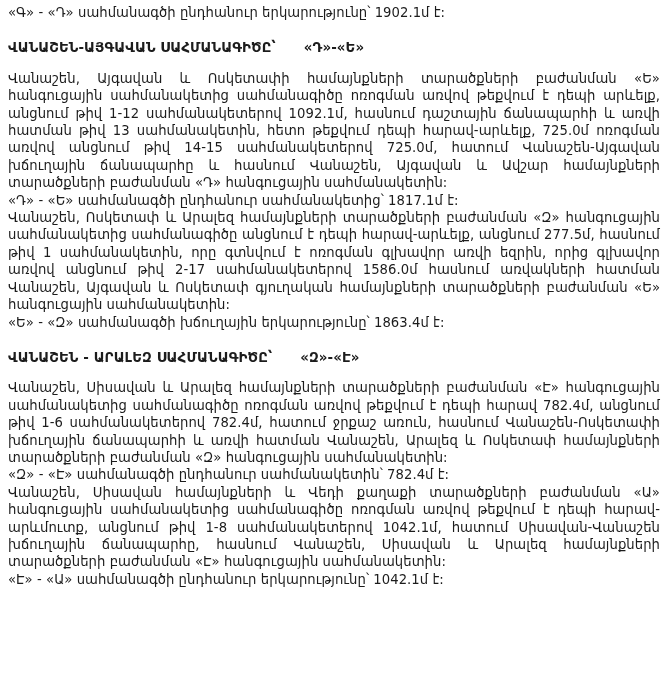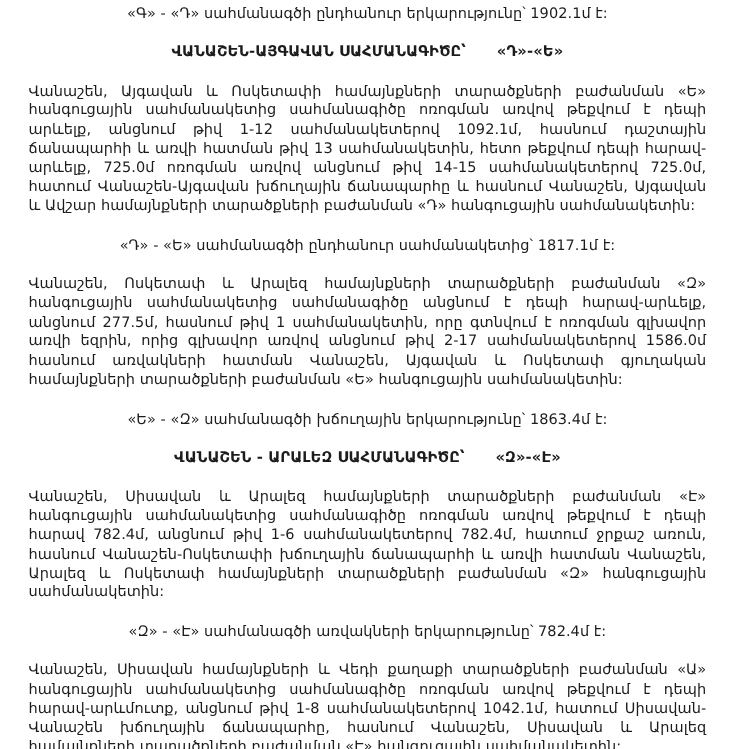--- a/index.html
+++ b/index.html
@@ -24,7 +24,7 @@
   }
   .plain-line {
     margin: 0;
-    text-align: center;
+    text-align: left;
     white-space: nowrap;
   }
   .section-heading {

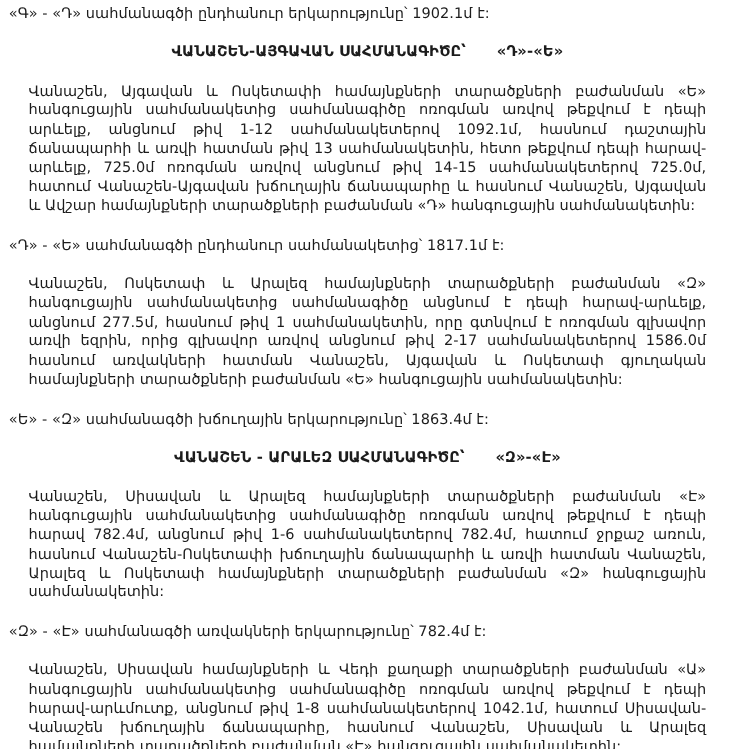--- a/index.html
+++ b/index.html
@@ -29,7 +29,6 @@
   }
   .section-heading {
     margin: 18px 0 13px 0;
-    text-align: center;
     font-weight: bold;
     font-size: 13.4px;
     letter-spacing: 0.1px;

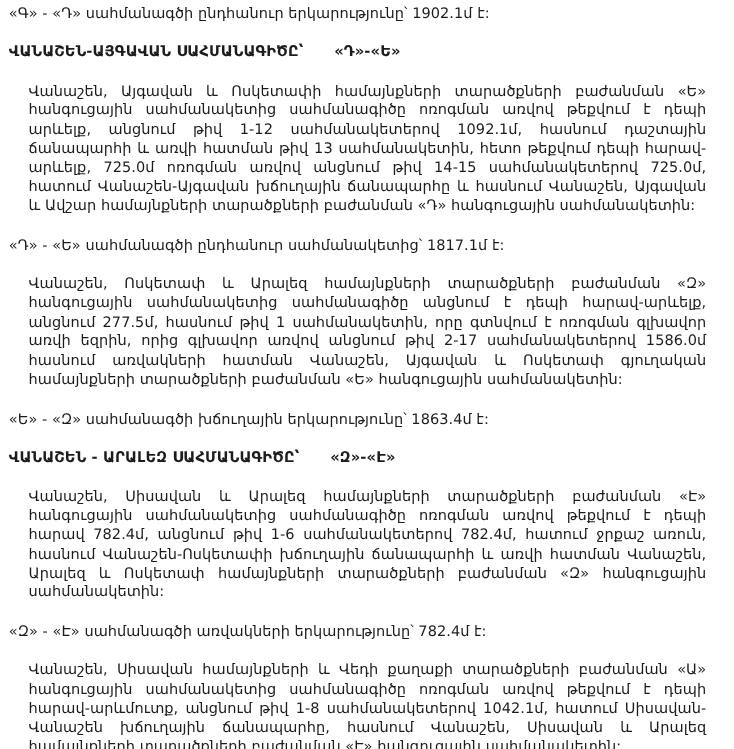--- a/index.html
+++ b/index.html
@@ -38,7 +38,7 @@
     margin-left: 28px;
   }
   .section-body {
-    margin: 18px;
+    margin: 0;
     text-align: justify;
     text-justify: inter-word;
   }

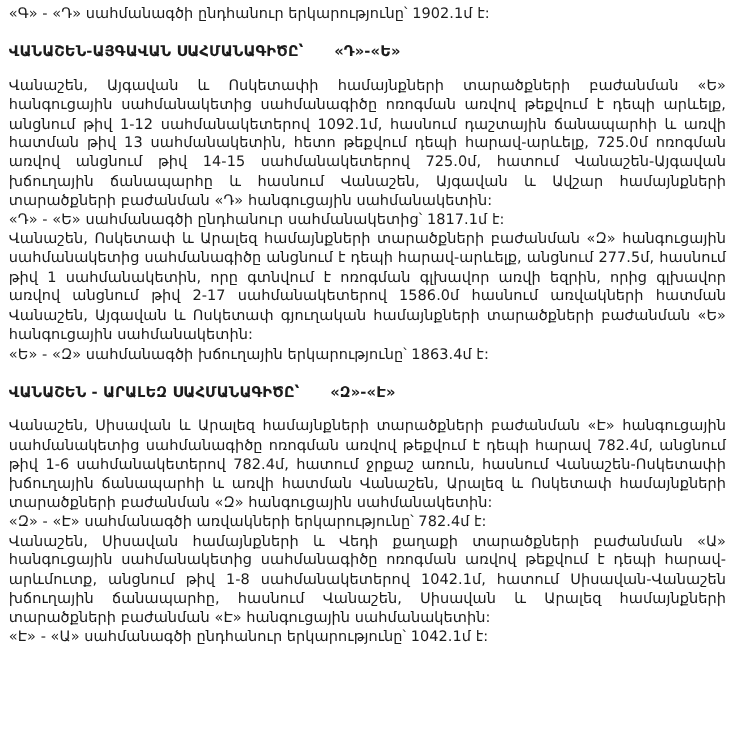--- a/index.html
+++ b/index.html
@@ -64,7 +64,7 @@
   <section>
     <h2 class="section-heading"><span>ՎԱՆԱՇԵՆ - ԱՐԱԼԵԶ ՍԱՀՄԱՆԱԳԻԾԸ՝</span><span class="heading-codes">«Զ»-«Է»</span></h2>
     <p class="section-body">Վանաշեն, Սիսավան և Արալեզ համայնքների տարածքների բաժանման «Է» հանգուցային սահմանակետից սահմանագիծը ոռոգման առվով թեքվում է դեպի հարավ 782.4մ, անցնում թիվ 1-6 սահմանակետերով 782.4մ, հատում ջրքաշ առուն, հասնում Վանաշեն-Ոսկետափի խճուղային ճանապարհի և առվի հատման Վանաշեն, Արալեզ և Ոսկետափ համայնքների տարածքների բաժանման «Զ» հանգուցային սահմանակետին:</p>
-    <p class="plain-line">«Զ» - «Է» սահմանագծի առվակների երկարությունը՝ 782.4մ է:</p>
+    <p class="plain-line">«Զ» - «Է» սահմանագծի ընդհանուր սահմանակետին՝ 782.4մ է:</p>
   </section>
 
   <section>

